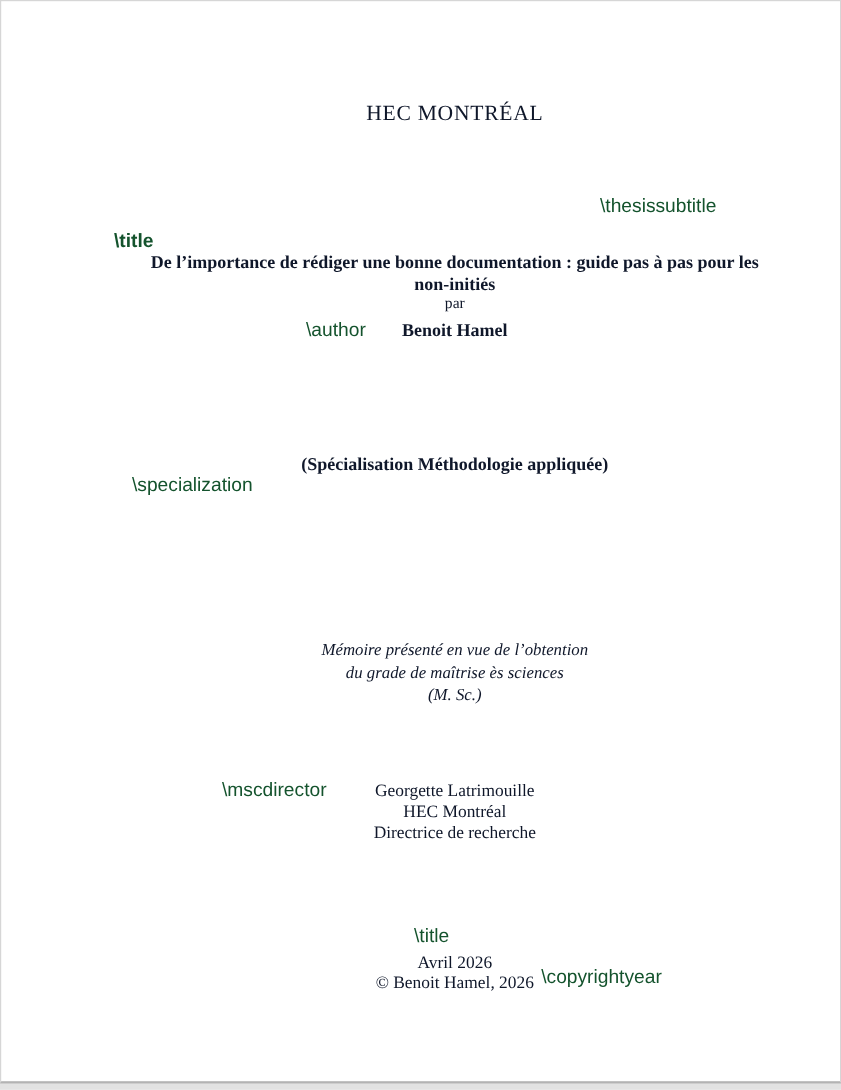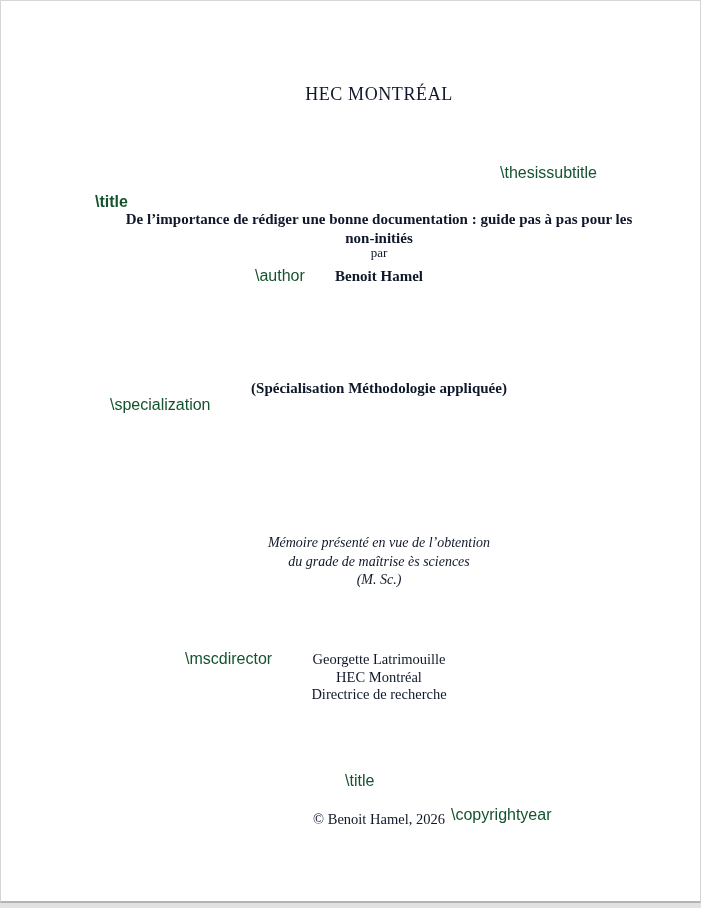--- a/index.html
+++ b/index.html
@@ -144,6 +144,7 @@
 
     <div class="red-label ann-date">\title</div>
 
+    <div class="cline date-value">Avril 2026</div>
 
     <div class="cline copyright-line">© Benoit Hamel, 2026</div>
 

